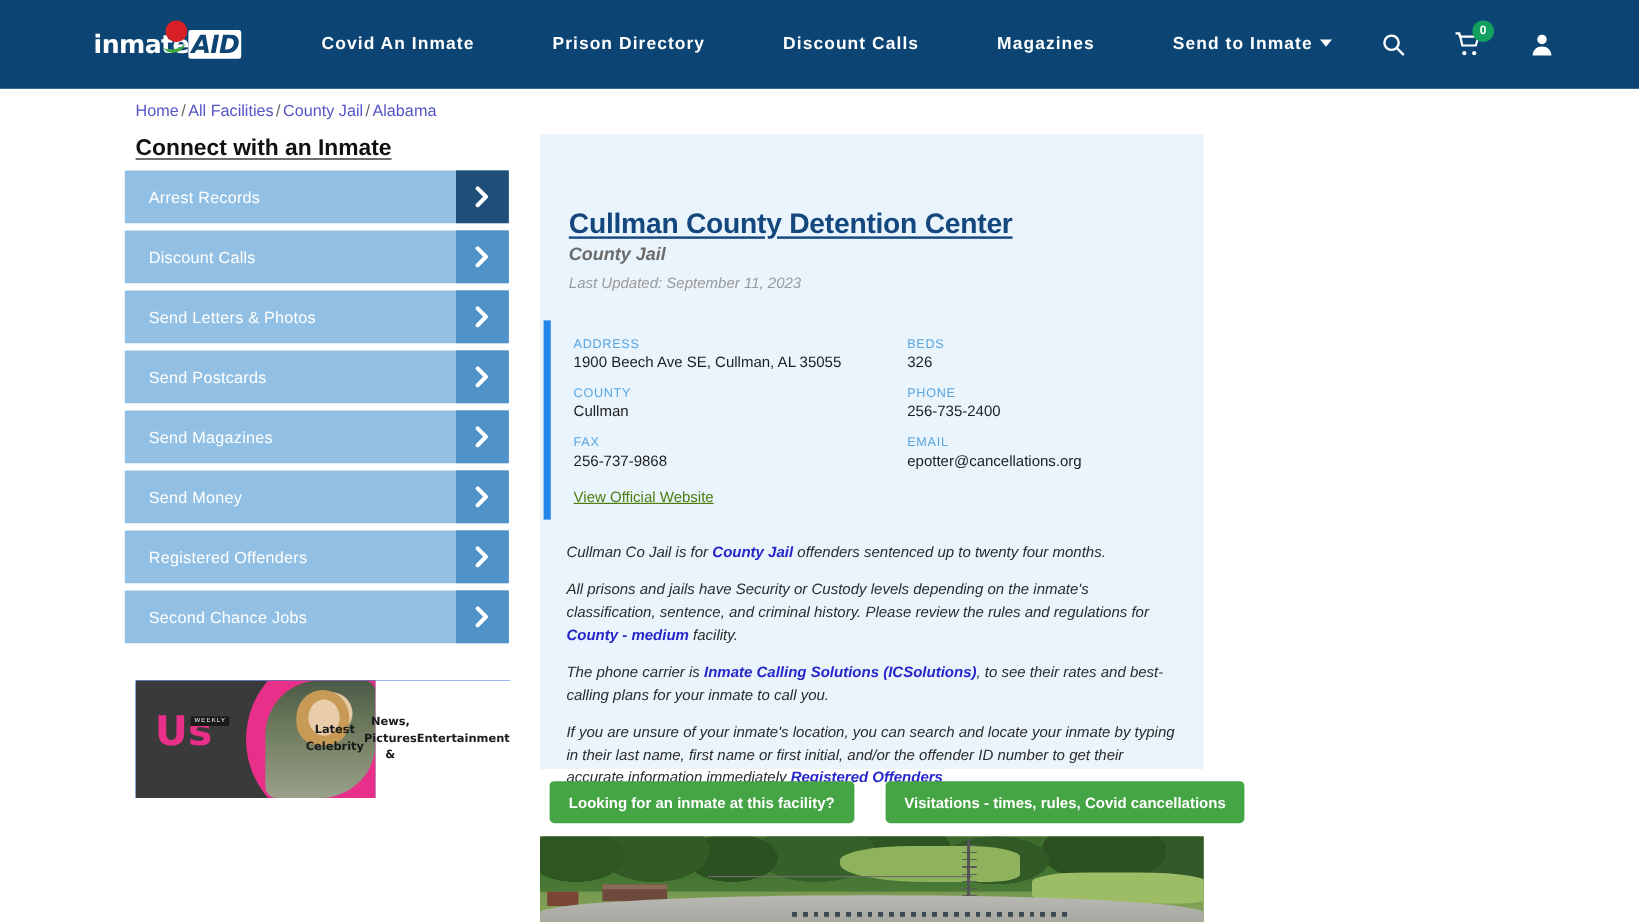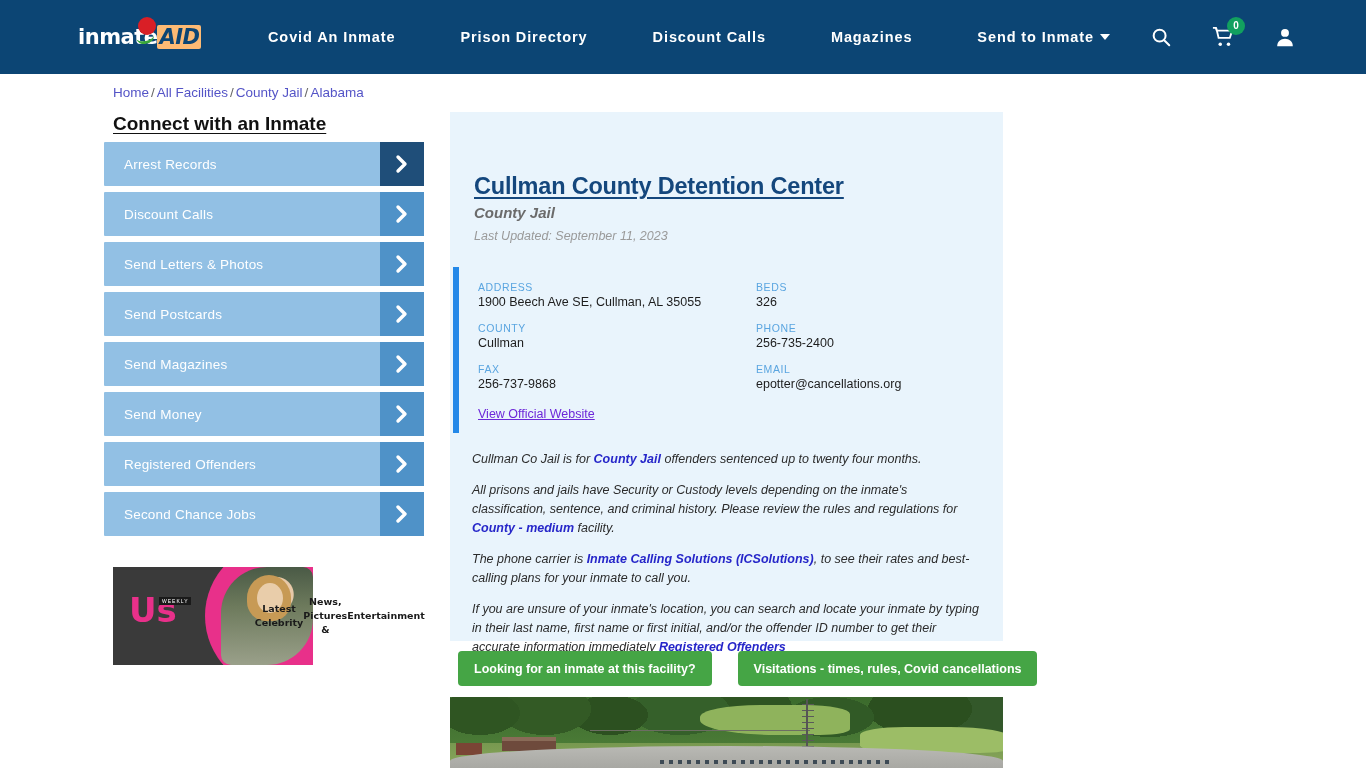--- a/index.html
+++ b/index.html
@@ -29,7 +29,7 @@
     font-family: "DejaVu Sans", sans-serif;
   }
   .logo-aid {
-    background: #fdba74; color: #0c4574;
+    background: #ffffff; color: #0c4574;
     padding: 0 2px; border-radius: 2px;
     font-style: italic;
   }

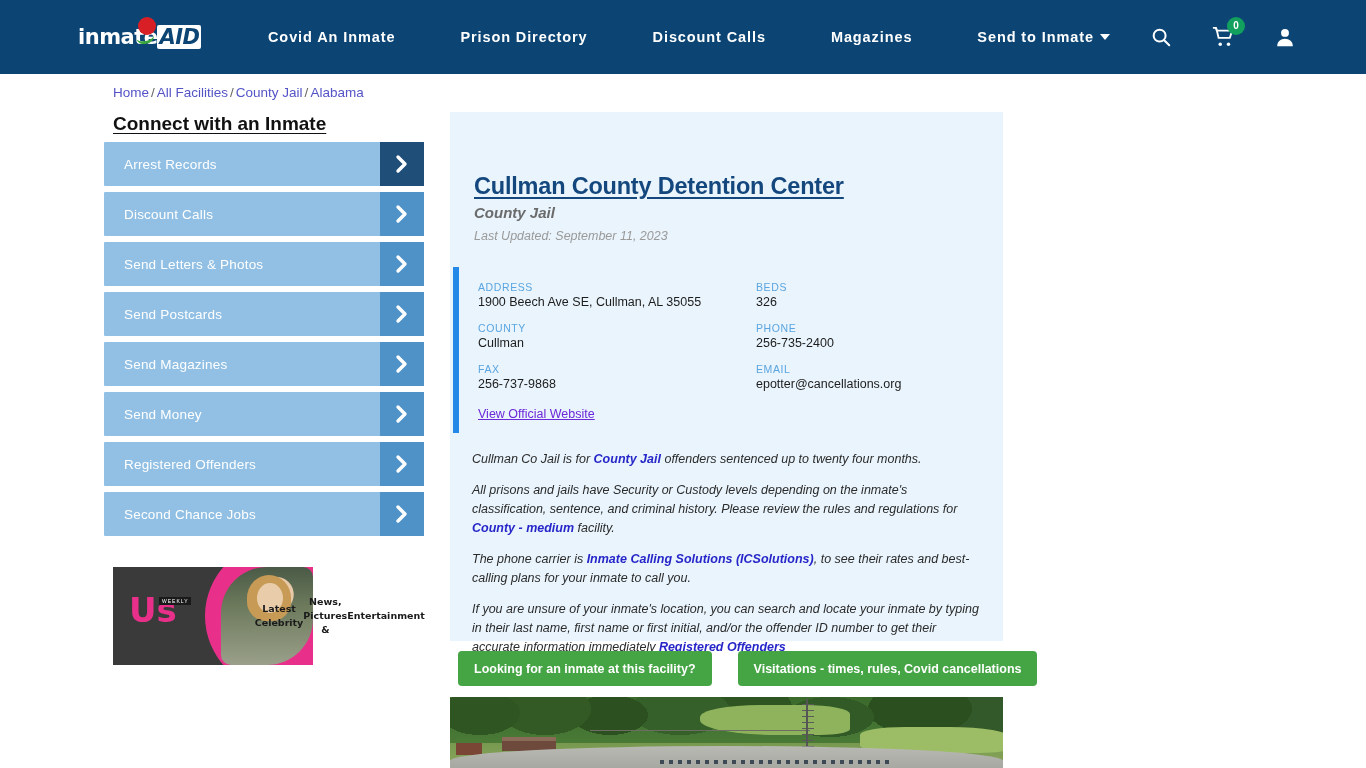--- a/index.html
+++ b/index.html
@@ -219,7 +219,7 @@
   }
   .info-link {
     display: inline-block; margin-top: 16px;
-    font-size: 12.5px; color: #6d28d9;
+    font-size: 12.5px; color: #4d7c0f;
     text-decoration: underline; cursor: pointer;
   }
 

